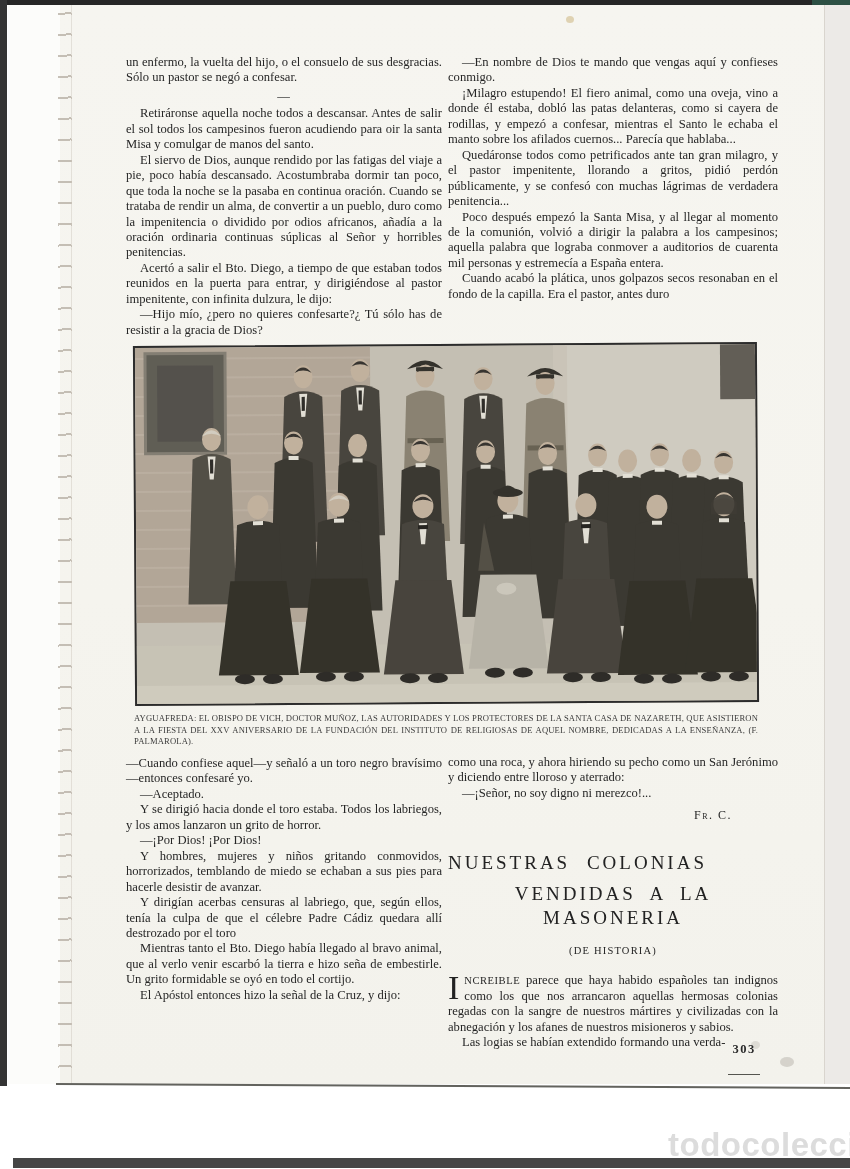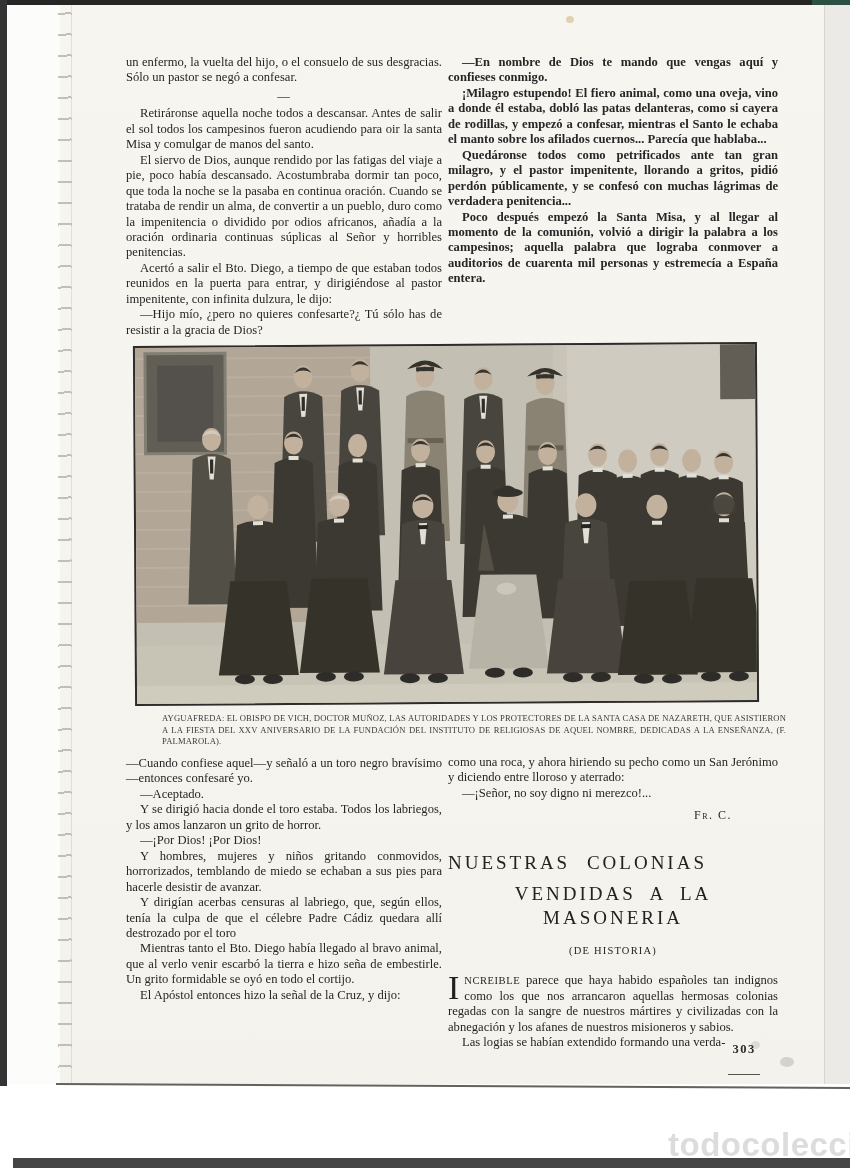--- a/index.html
+++ b/index.html
@@ -31,7 +31,7 @@
   
   .col{position:absolute;font-size:12.6px;line-height:15.45px;color:#262626;text-align:justify;}
   #col-tl{left:126px;top:55px;width:316px;}
-  #col-tr{left:448px;top:55px;width:330px;font-weight:bold;}
+  #col-tr{left:448px;top:55px;width:330px;}
   #col-bl{left:126px;top:756px;width:316px;}
   #col-br{left:448px;top:755px;width:330px;}
   .para{margin:0;text-indent:14px;}

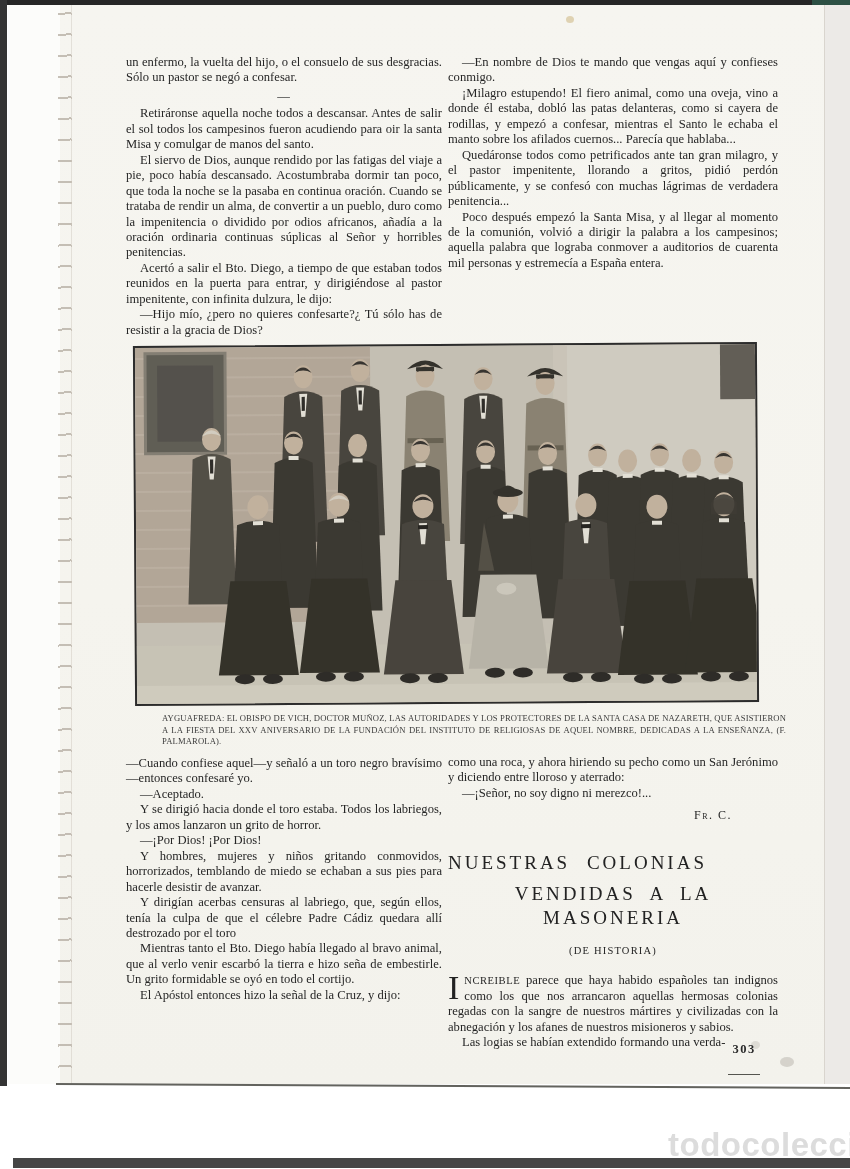--- a/index.html
+++ b/index.html
@@ -87,6 +87,7 @@
       <p class="para s-n">¡Milagro estupendo! El fiero animal, como una oveja, vino a donde él estaba, dobló las patas delanteras, como si cayera de rodillas, y empezó a confesar, mientras el Santo le echaba el manto sobre los afilados cuernos... Parecía que hablaba...</p>
       <p class="para s-n">Quedáronse todos como petrificados ante tan gran milagro, y el pastor impenitente, llorando a gritos, pidió perdón públicamente, y se confesó con muchas lágrimas de verdadera penitencia...</p>
       <p class="para s-n">Poco después empezó la Santa Misa, y al llegar al momento de la comunión, volvió a dirigir la palabra a los campesinos; aquella palabra que lograba conmover a auditorios de cuarenta mil personas y estremecía a España entera.</p>
+      <p class="para s-n">Cuando acabó la plática, unos golpazos secos resonaban en el fondo de la capilla. Era el pastor, antes duro</p>
     </div>
 
   <figure id="photo-fig" style="margin:0">

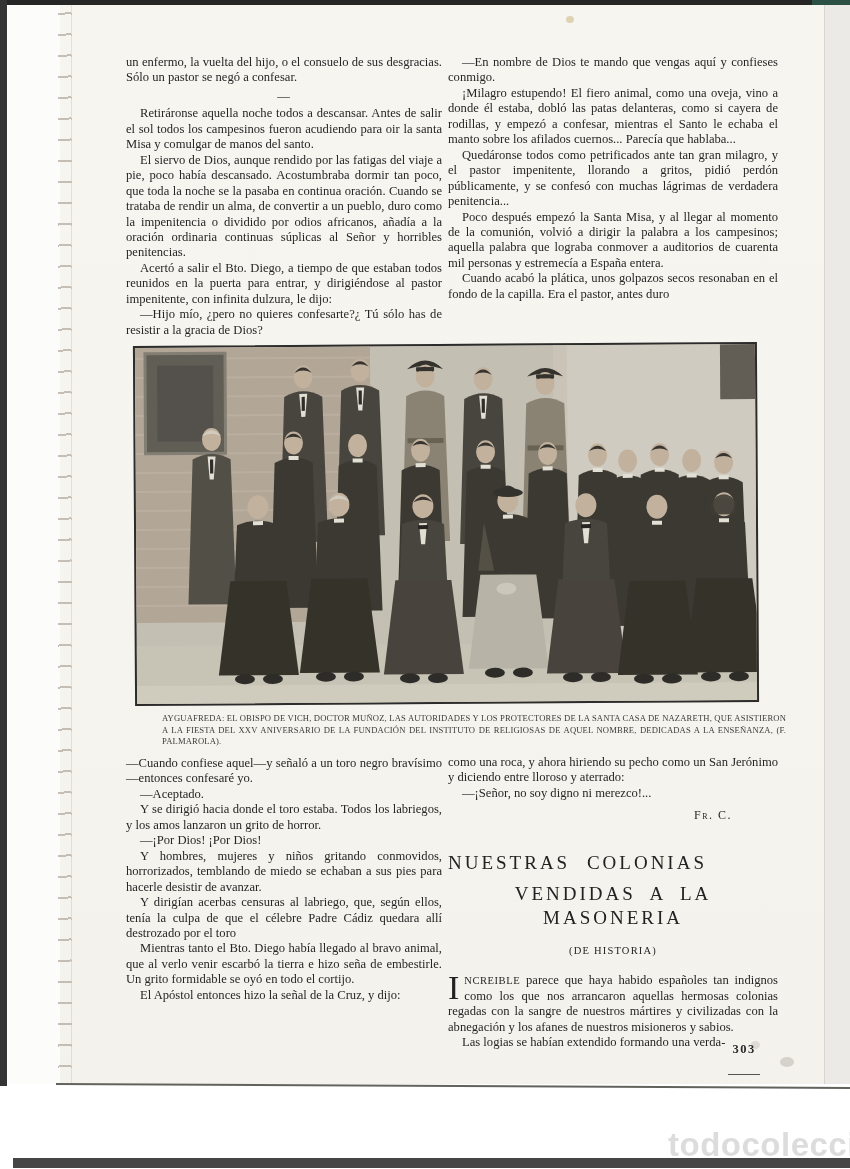--- a/index.html
+++ b/index.html
@@ -54,7 +54,7 @@
          transform:rotate(-0.35deg);transform-origin:center;box-sizing:content-box;}
   #photo-frame svg{display:block;}
   .caption{margin-top:9px;font-size:8.6px;line-height:11.5px;color:#3b3b3b;text-align:justify;
-         letter-spacing:.15px;width:624px;margin-left:28px;}
+         letter-spacing:.15px;width:624px;}
   .page-num{position:absolute;left:728px;top:1042px;width:32px;text-align:center;
          font-weight:bold;font-size:12.5px;letter-spacing:1.5px;color:#2b2b2b;
          border-bottom:1.5px solid #55554f;padding-bottom:17px;}

